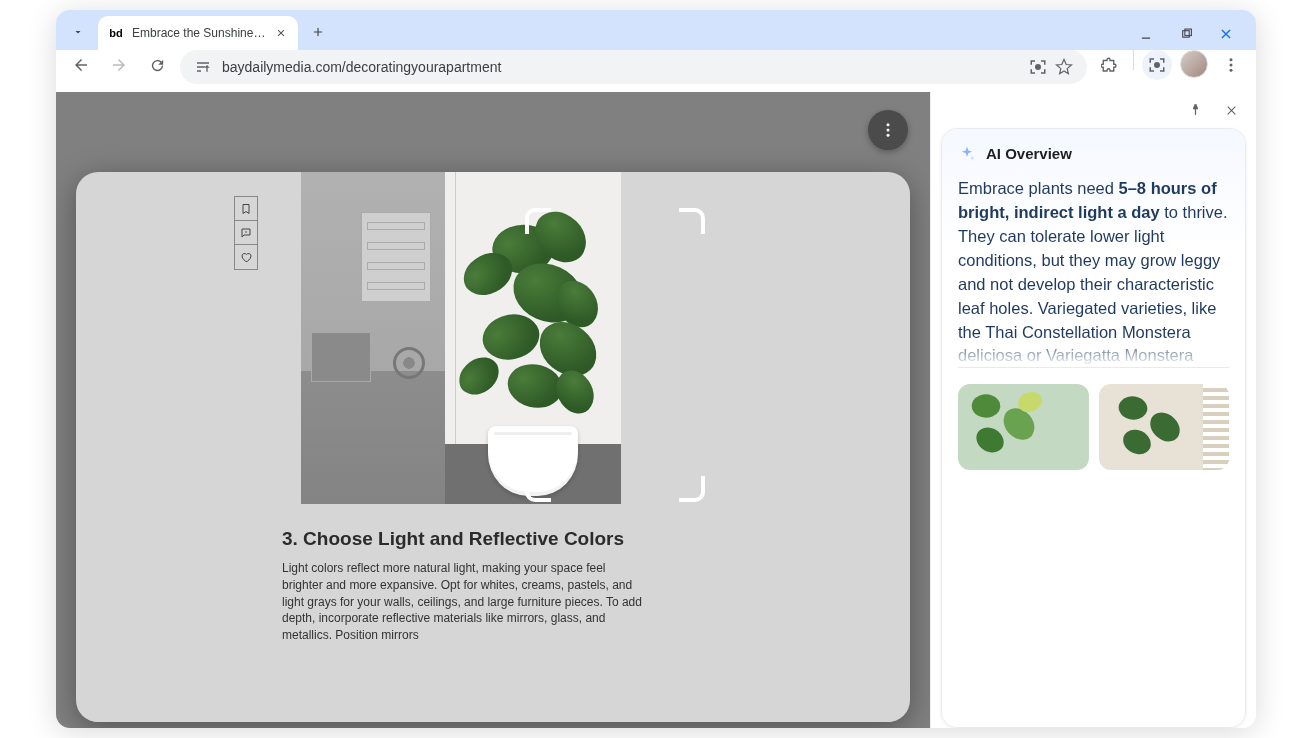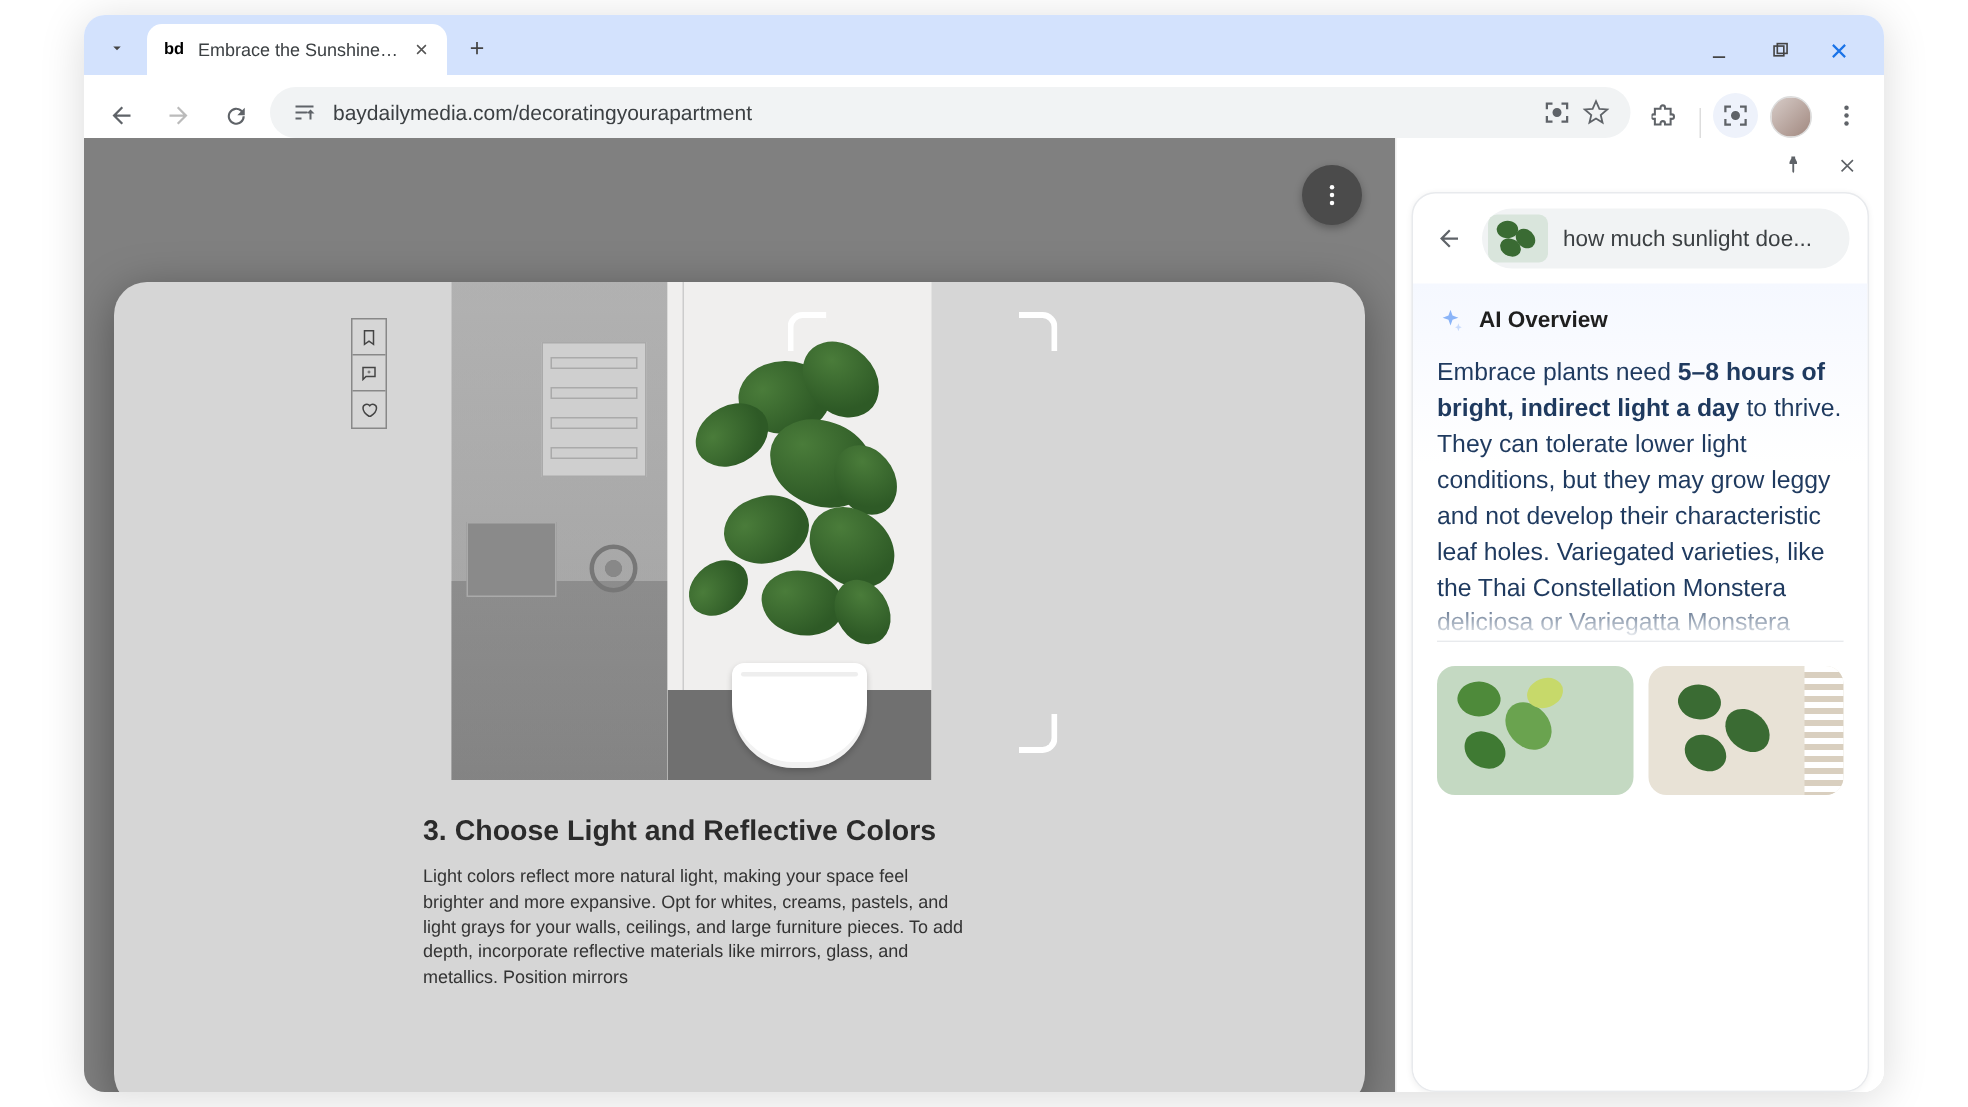--- a/index.html
+++ b/index.html
@@ -65,7 +65,7 @@
     height: 42px;
     background:#fff;
     display:flex;
-    align-items:flex-end;
+    align-items:flex-start;
     padding:0 10px;
     gap:8px;
     border-bottom:0;

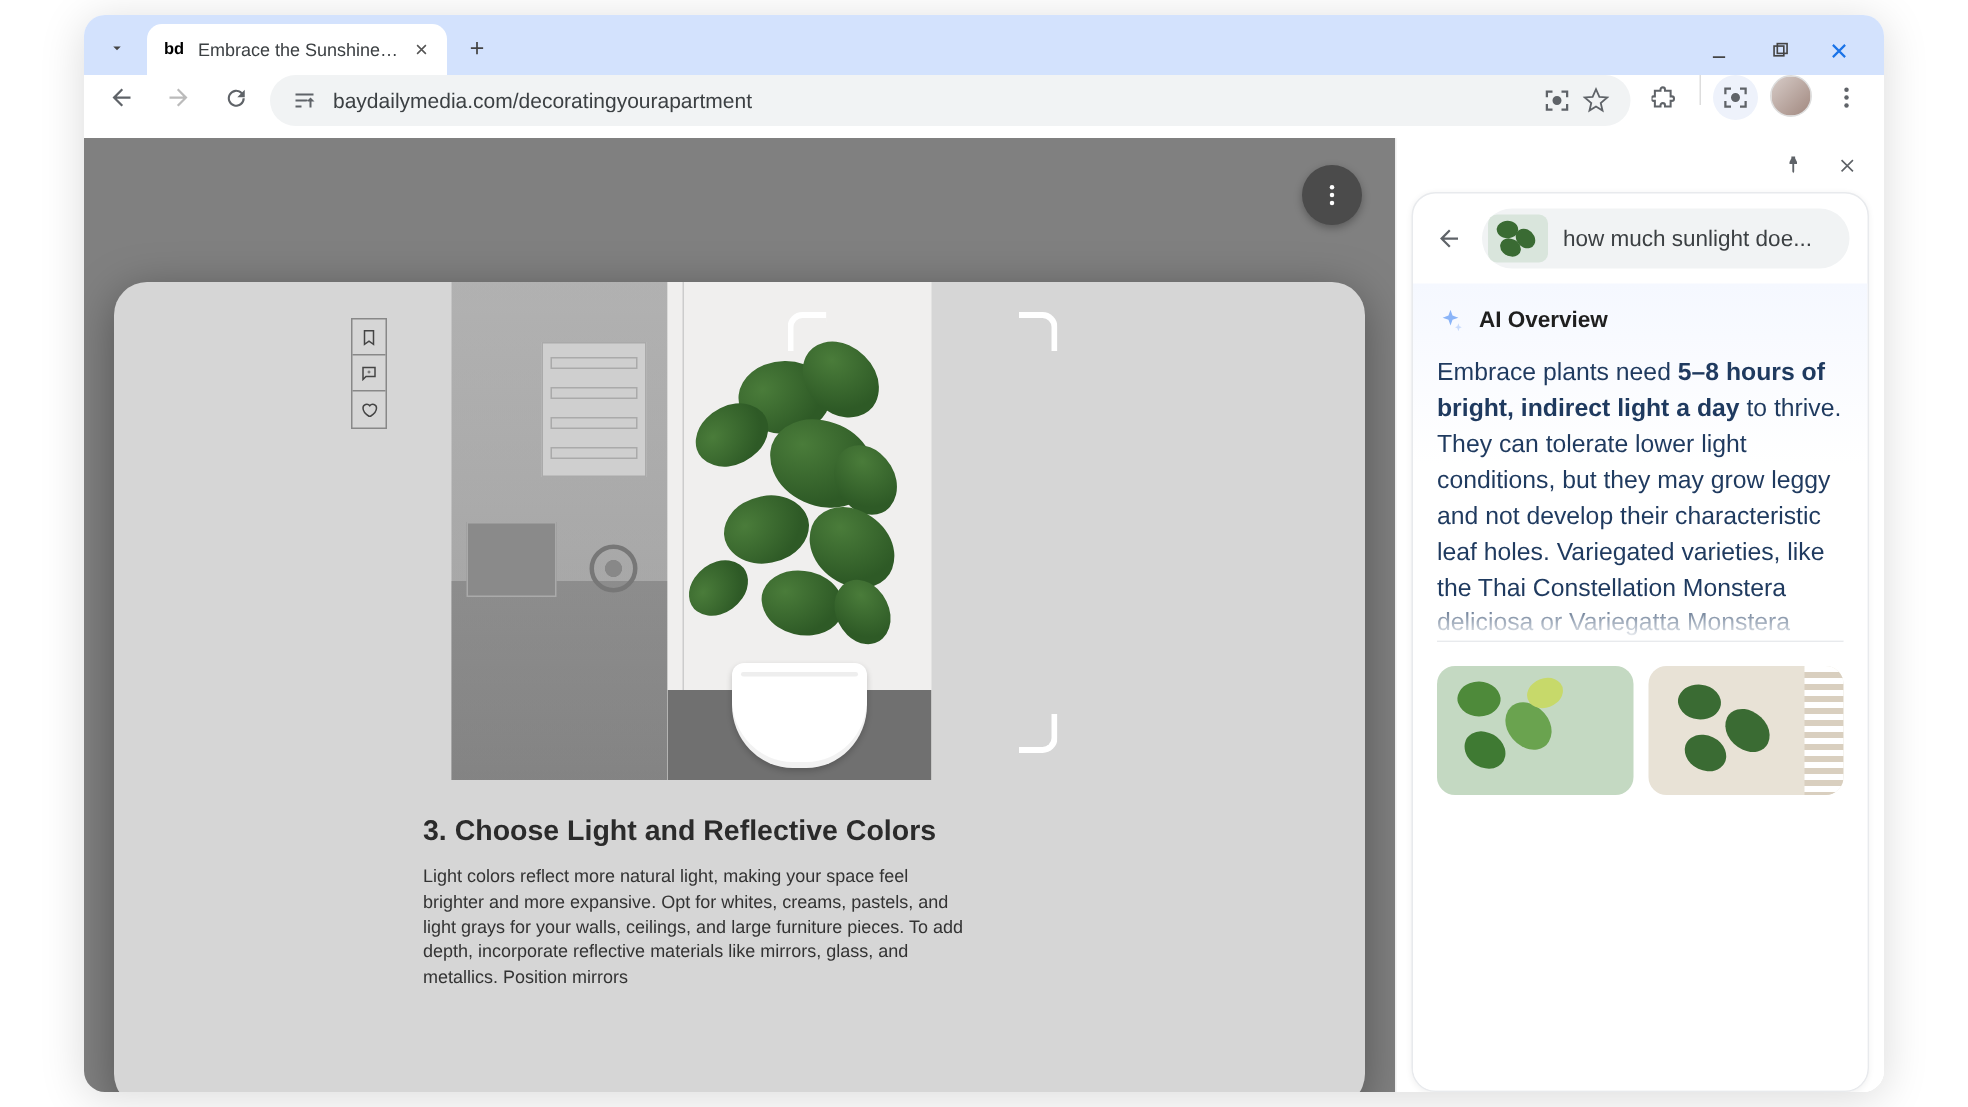--- a/index.html
+++ b/index.html
@@ -510,21 +510,6 @@
       </div>
 
       <div class="sp-card">
-        <div class="sp-query">
-          <div class="sp-back">
-            <svg width="18" height="18" viewBox="0 0 24 24">
-                <path fill="currentColor" d="M20 11H7.8l5.6-5.6L12 4l-8 8 8 8 1.4-1.4L7.8 13H20z"></path>
-              </svg>
-          </div>
-          <div class="sp-chip">
-            <div class="sp-thumb">
-              <div class="mini-leaf" style="top:4px;left:6px;transform:rotate(-20deg);"></div>
-              <div class="mini-leaf" style="top:10px;left:18px;transform:rotate(25deg);"></div>
-              <div class="mini-leaf" style="top:16px;left:8px;transform:rotate(5deg);"></div>
-            </div>
-            <span class="sp-chip-text">how much sunlight doe...</span>
-          </div>
-        </div>
 
         <div class="sp-body">
           <div class="ai-head">

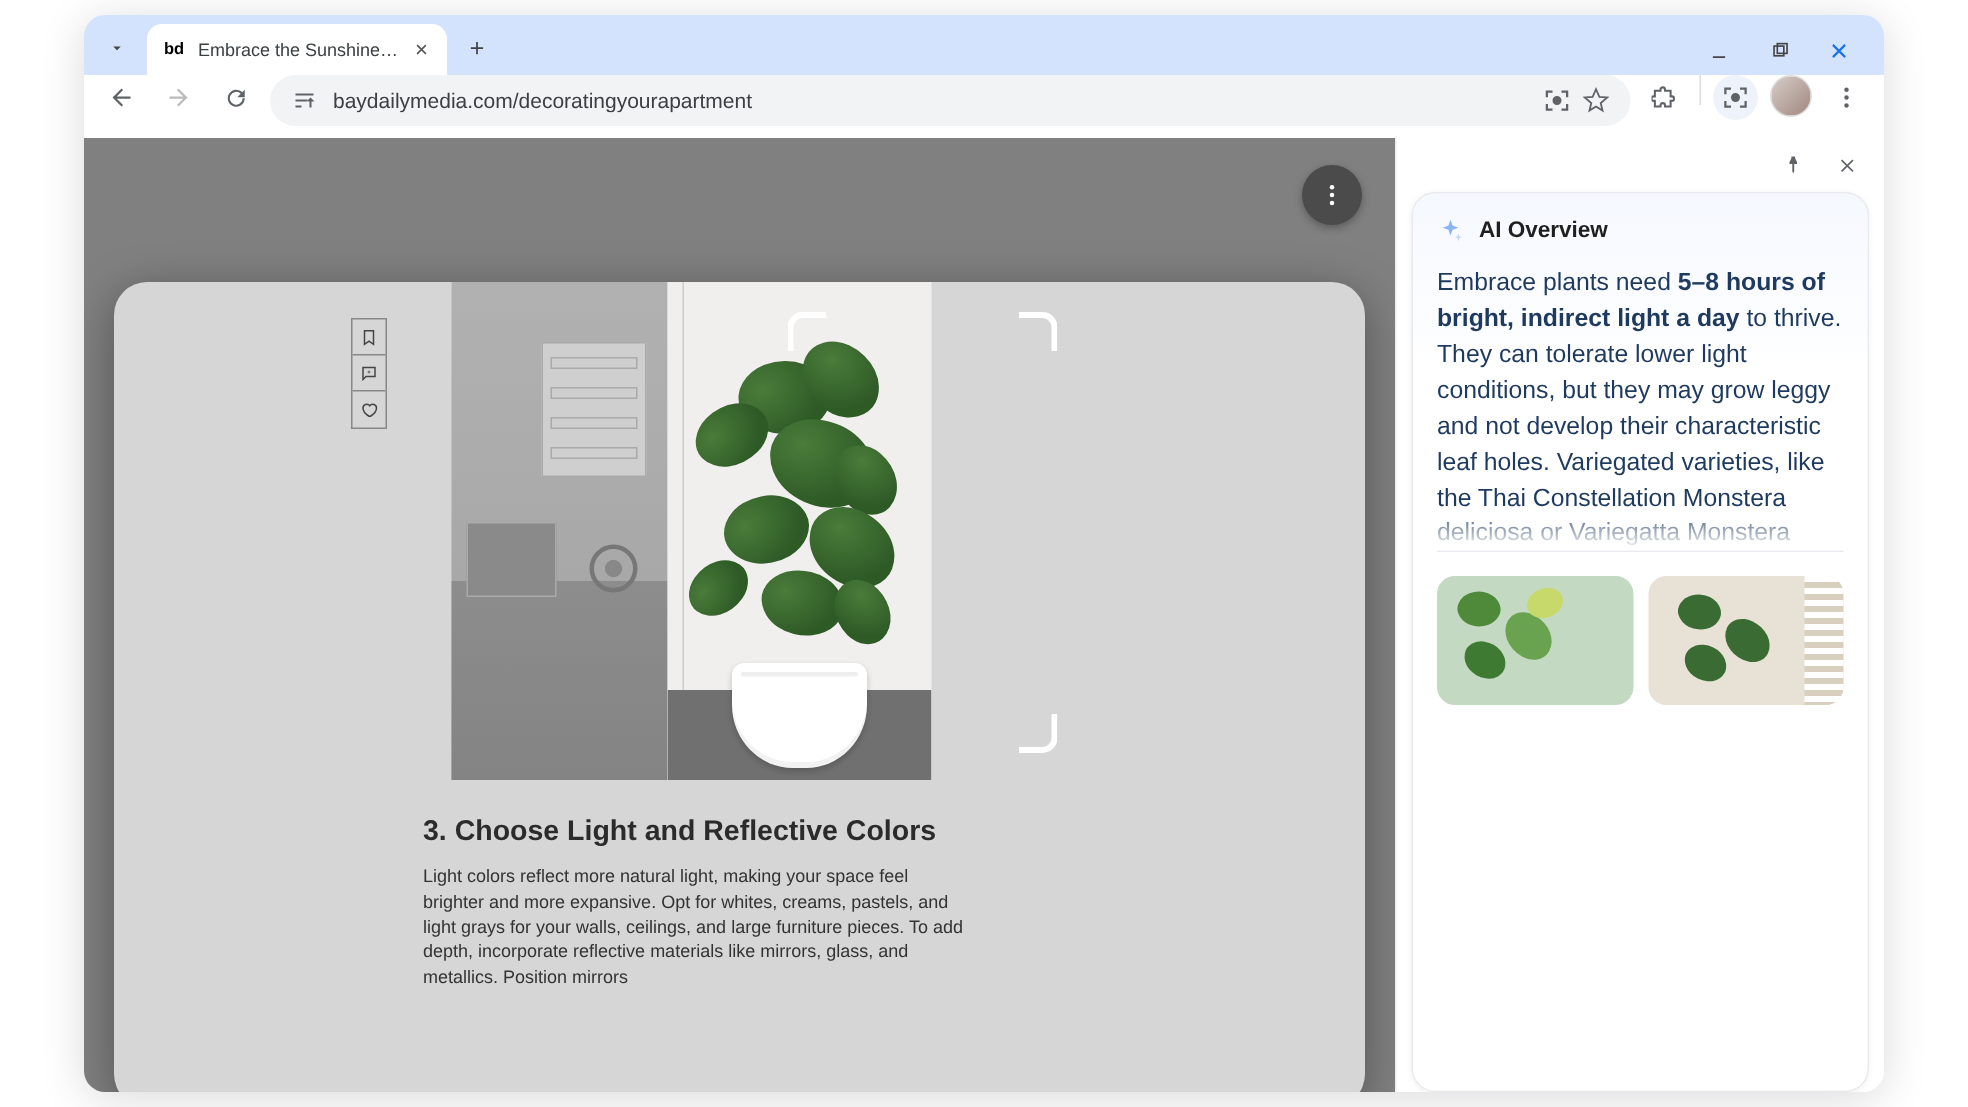--- a/index.html
+++ b/index.html
@@ -119,7 +119,7 @@
 
   .article-card {
     position:absolute;
-    left:20px; right:20px; top:96px;
+    left:20px; right:20px; top:80px;
     height:550px;
     background:#d6d6d6;
     border-radius:22px;

